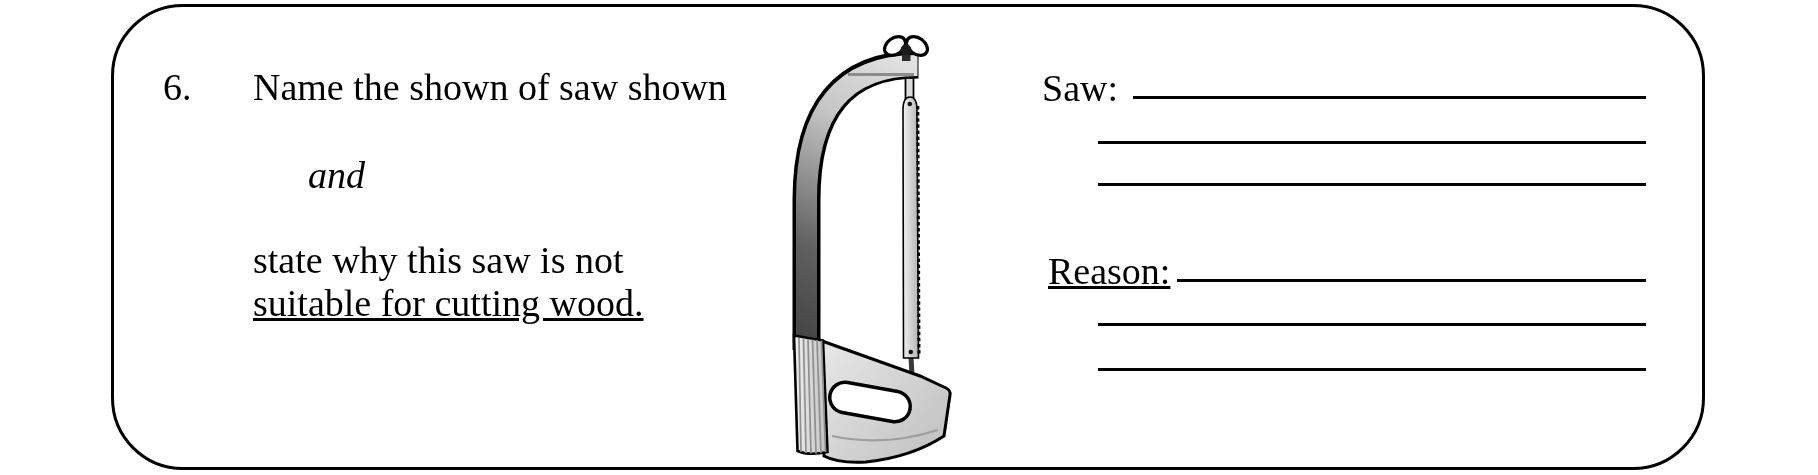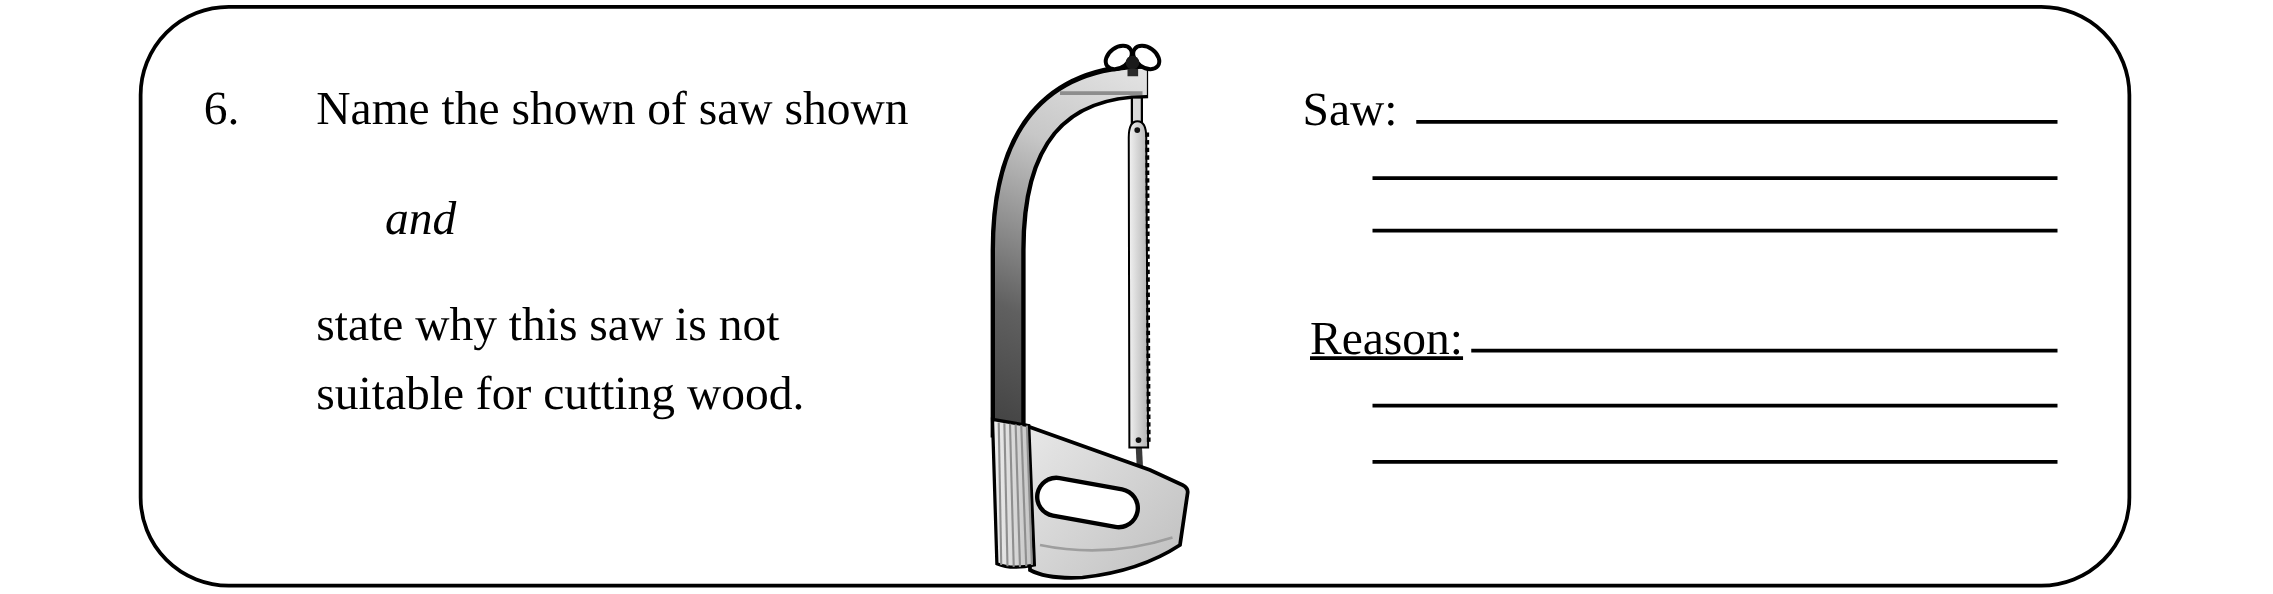--- a/index.html
+++ b/index.html
@@ -21,7 +21,7 @@
 <div class="txt" style="left:253px;top:66px;">Name the shown of saw shown</div>
 <div class="txt italic" style="left:268px;top:154px;margin-left:40px;">and</div>
 <div class="txt" style="left:253px;top:239px;font-family:Liberation Serif, serif;">state why this saw is not</div>
-<div class="txt" style="left:253px;top:294px;">suitable for cutting wood.</div>
+<div class="txt" style="left:253px;top:282px;text-decoration:underline;">suitable for cutting wood.</div>
 
 <div class="txt" style="left:1042px;top:67px;">Saw:</div>
 <div class="ansline" style="left:1133px;top:96px;width:513px;"></div>

